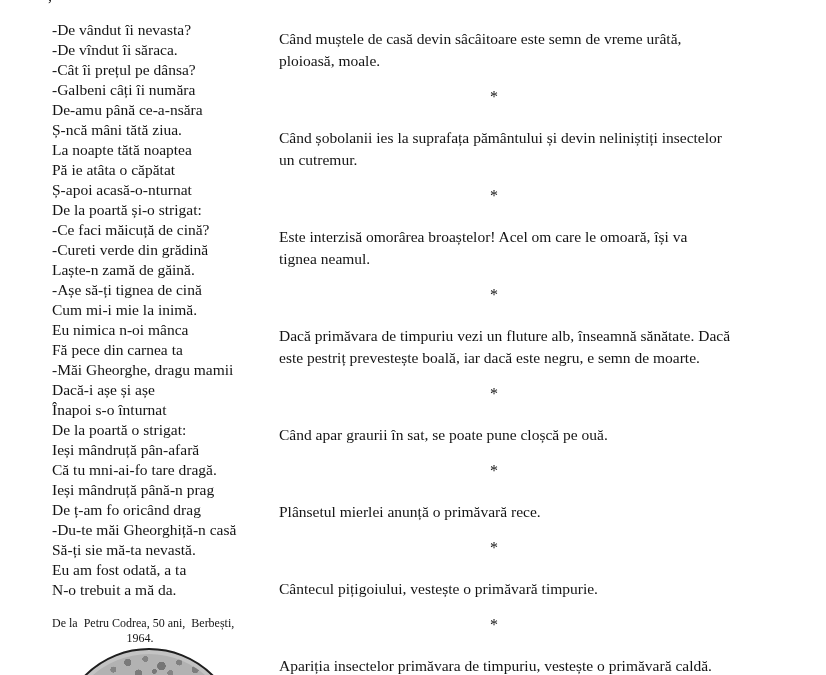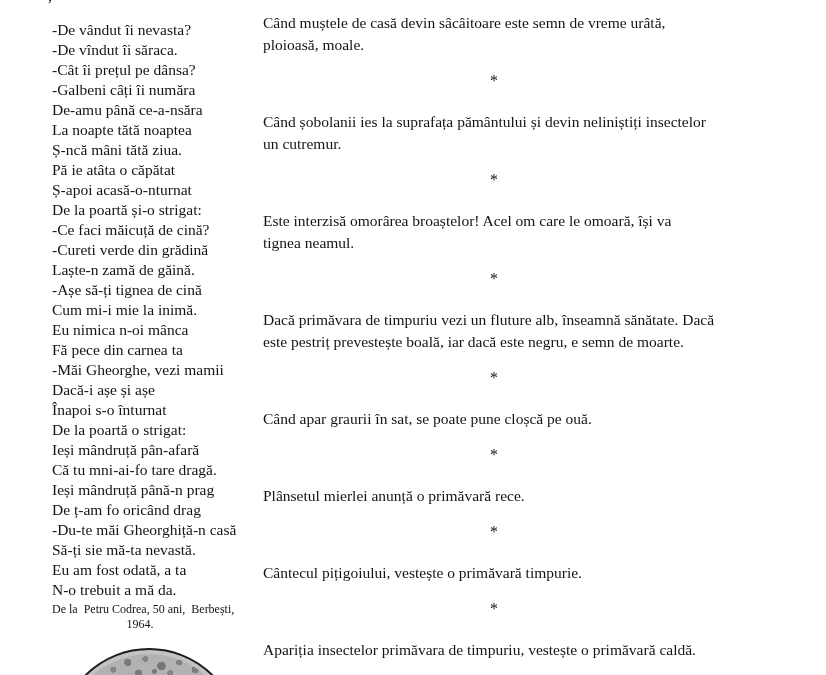--- a/index.html
+++ b/index.html
@@ -58,7 +58,7 @@
     width: 476px;
   }
   .belief-paragraph {
-    margin: 0;
+    margin: 16px;
   }
   .paragraph-line {
     font-size: 15.5px;

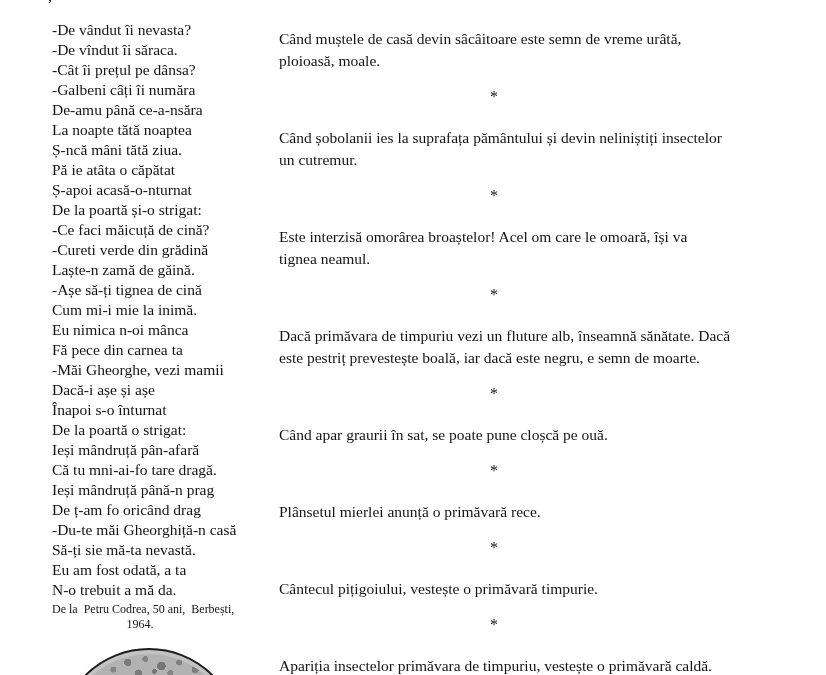--- a/index.html
+++ b/index.html
@@ -111,8 +111,8 @@
     <div class="poem-line">-Cât îi prețul pe dânsa?</div>
     <div class="poem-line">-Galbeni câți îi număra</div>
     <div class="poem-line">De-amu până ce-a-nsăra</div>
+    <div class="poem-line">Ș-ncă mâni tătă ziua.</div>
     <div class="poem-line">La noapte tătă noaptea</div>
-    <div class="poem-line">Ș-ncă mâni tătă ziua.</div>
     <div class="poem-line">Pă ie atâta o căpătat</div>
     <div class="poem-line">Ș-apoi acasă-o-nturnat</div>
     <div class="poem-line">De la poartă și-o strigat:</div>

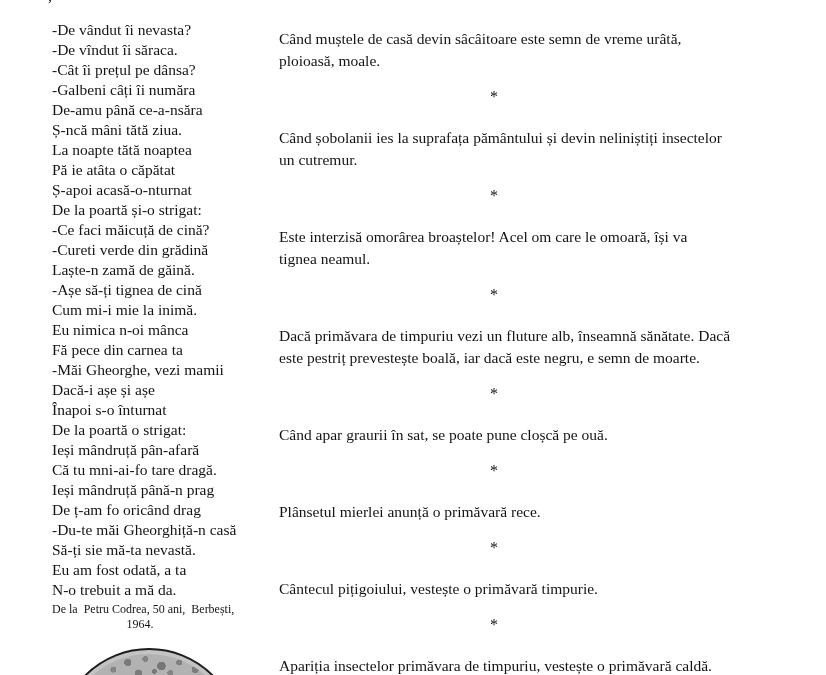--- a/index.html
+++ b/index.html
@@ -123,7 +123,7 @@
     <div class="poem-line">Cum mi-i mie la inimă.</div>
     <div class="poem-line">Eu nimica n-oi mânca</div>
     <div class="poem-line">Fă pece din carnea ta</div>
-    <div class="poem-line">-Măi Gheorghe, vezi mamii</div>
+    <div class="poem-line">-Măi Gheorghe, dragu mamii</div>
     <div class="poem-line">Dacă-i așe și așe</div>
     <div class="poem-line">Înapoi s-o înturnat</div>
     <div class="poem-line">De la poartă o strigat:</div>

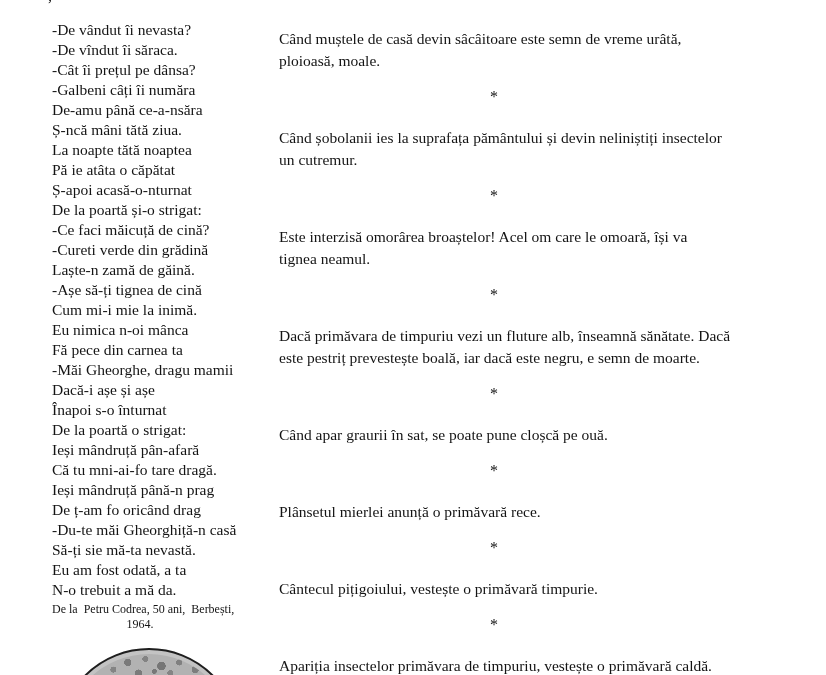--- a/index.html
+++ b/index.html
@@ -39,7 +39,7 @@
     white-space: nowrap;
   }
   .poem-attribution {
-    margin-top: 2px;
+    margin-top: 16px;
     width: 176px;
     font-size: 12px;
     line-height: 15px;

